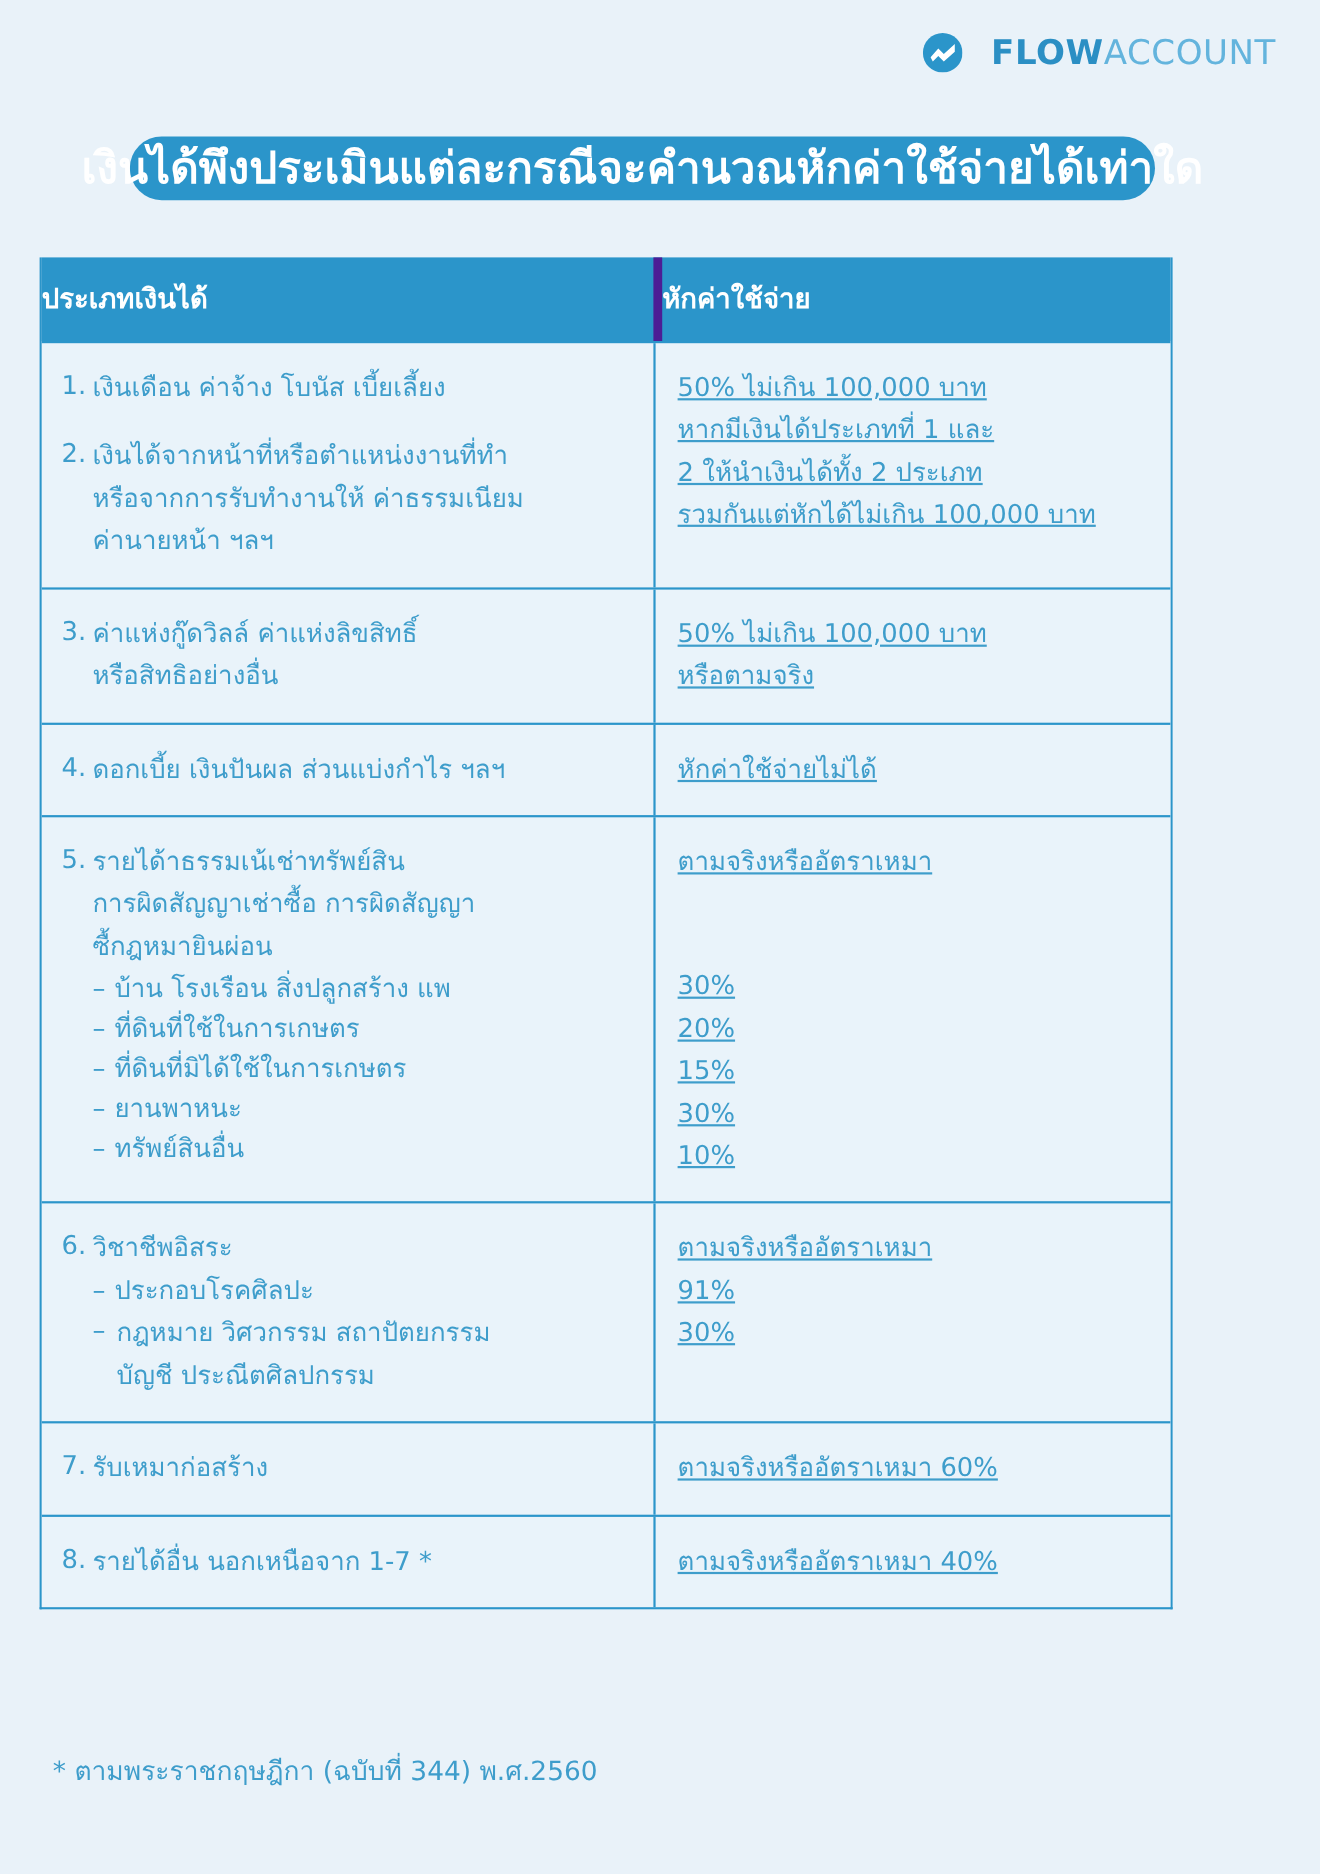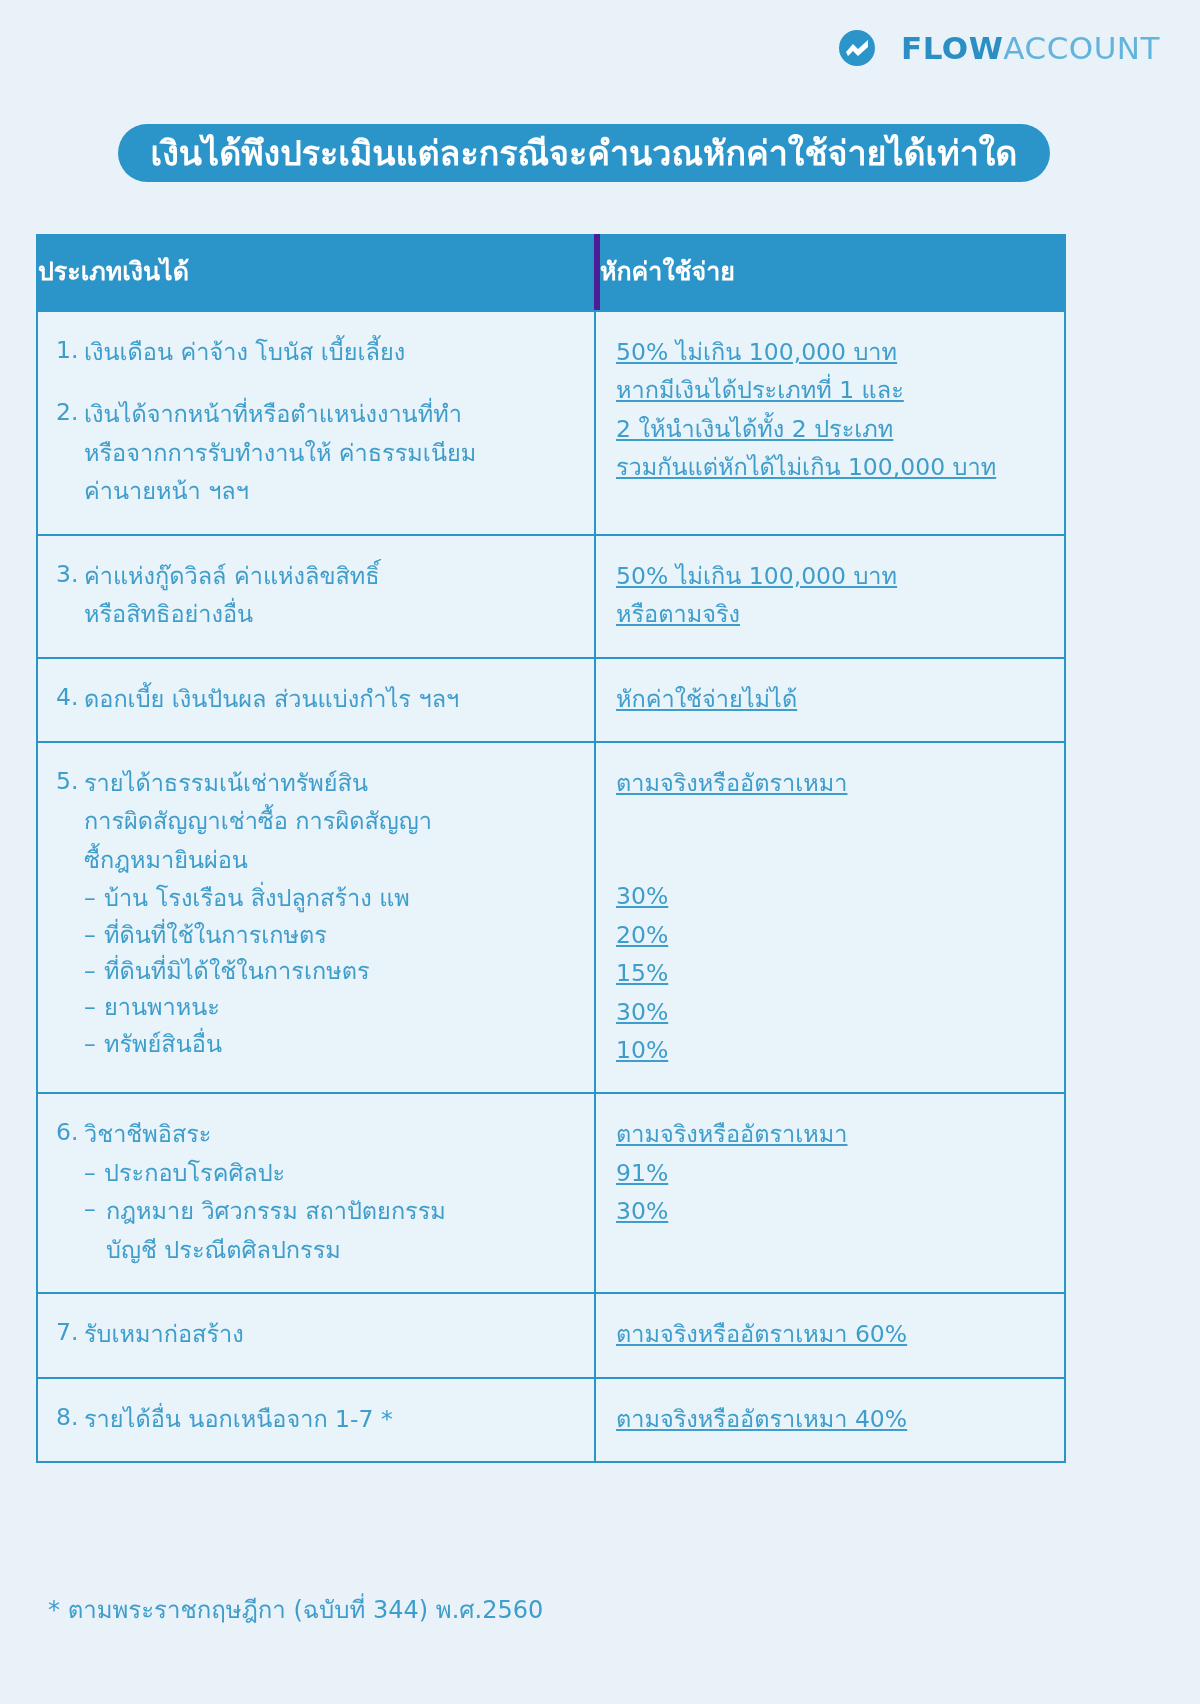--- a/index.html
+++ b/index.html
@@ -62,7 +62,7 @@
   }
   .title-pill span {
     color: #ffffff;
-    font-size: 34px;
+    font-size: 40px;
     font-weight: 700;
     line-height: 1;
     white-space: nowrap;

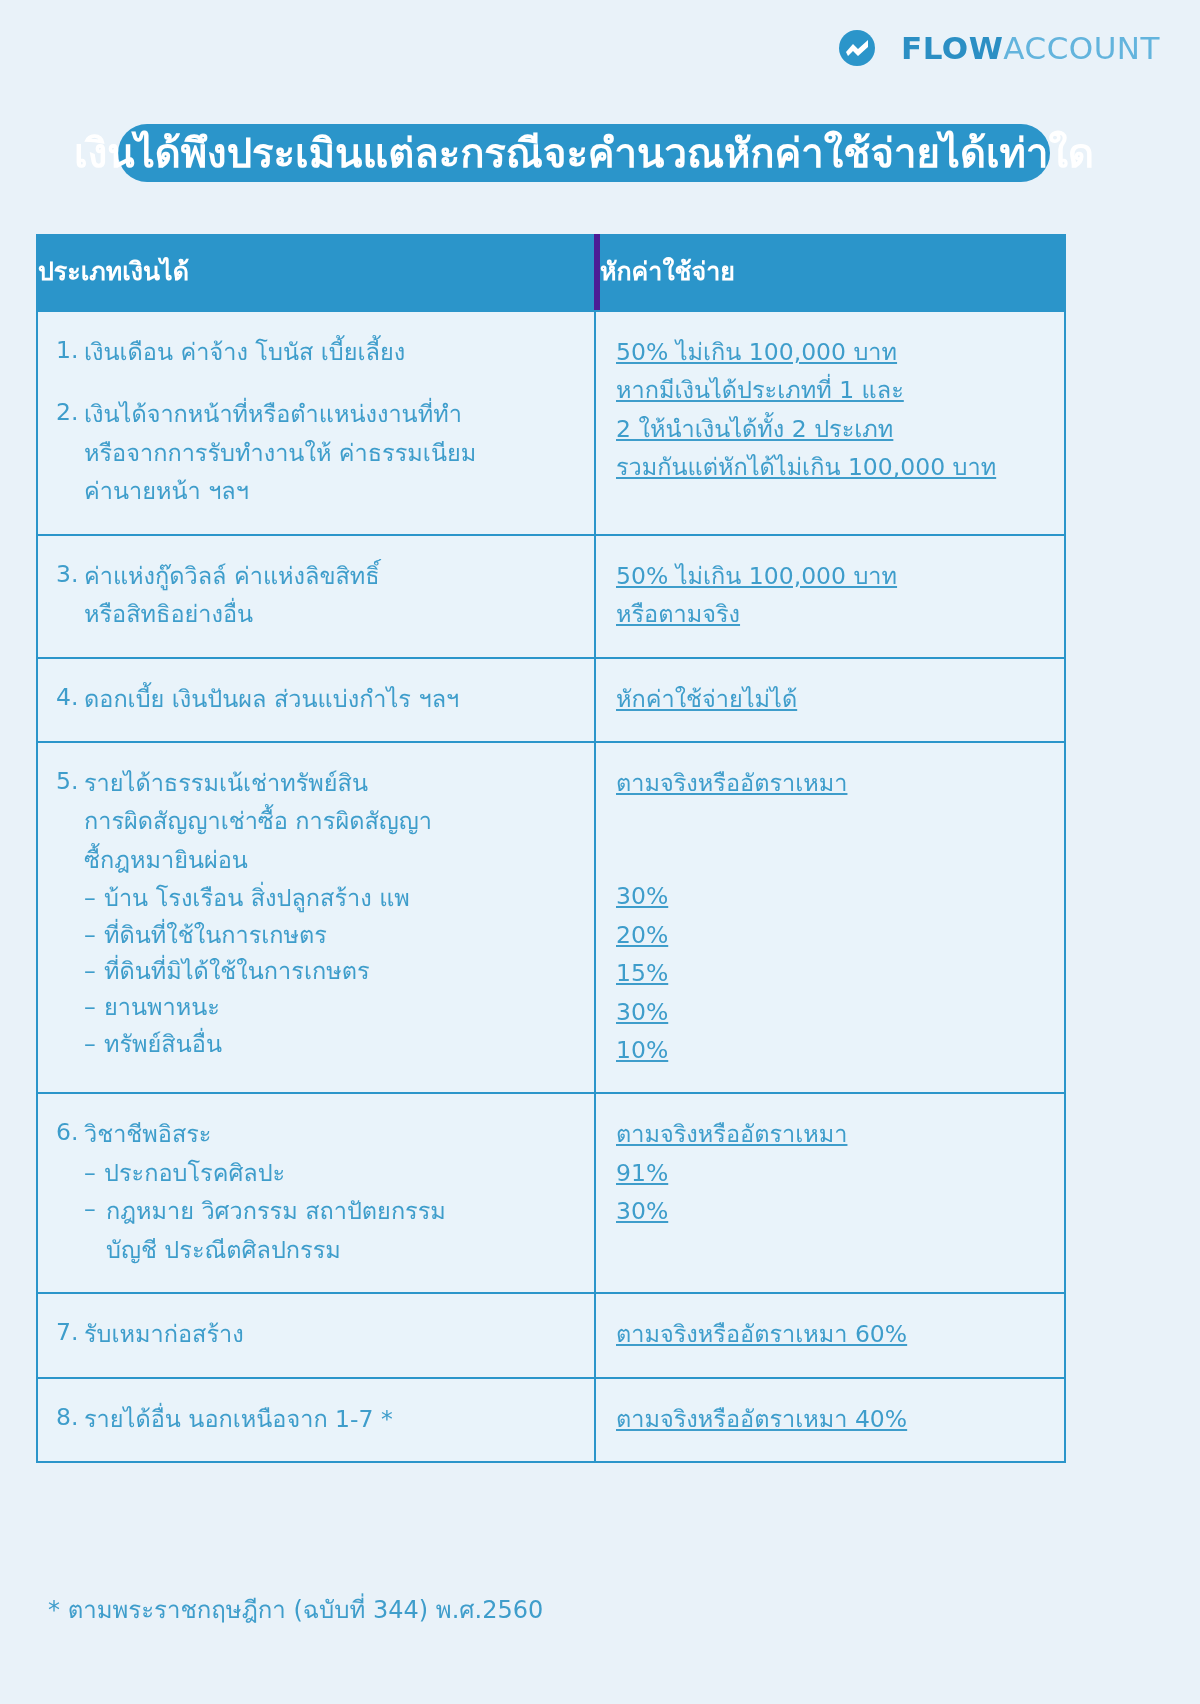--- a/index.html
+++ b/index.html
@@ -92,7 +92,7 @@
     box-sizing: border-box;
   }
   .th-left  { width: 556px; }
-  .th-right { width: 470px; border-left: 6px solid #4c1d95; }
+  .th-right { width: 470px; border-left: 8px solid #4c1d95; }
 
   .row {
     display: flex;

